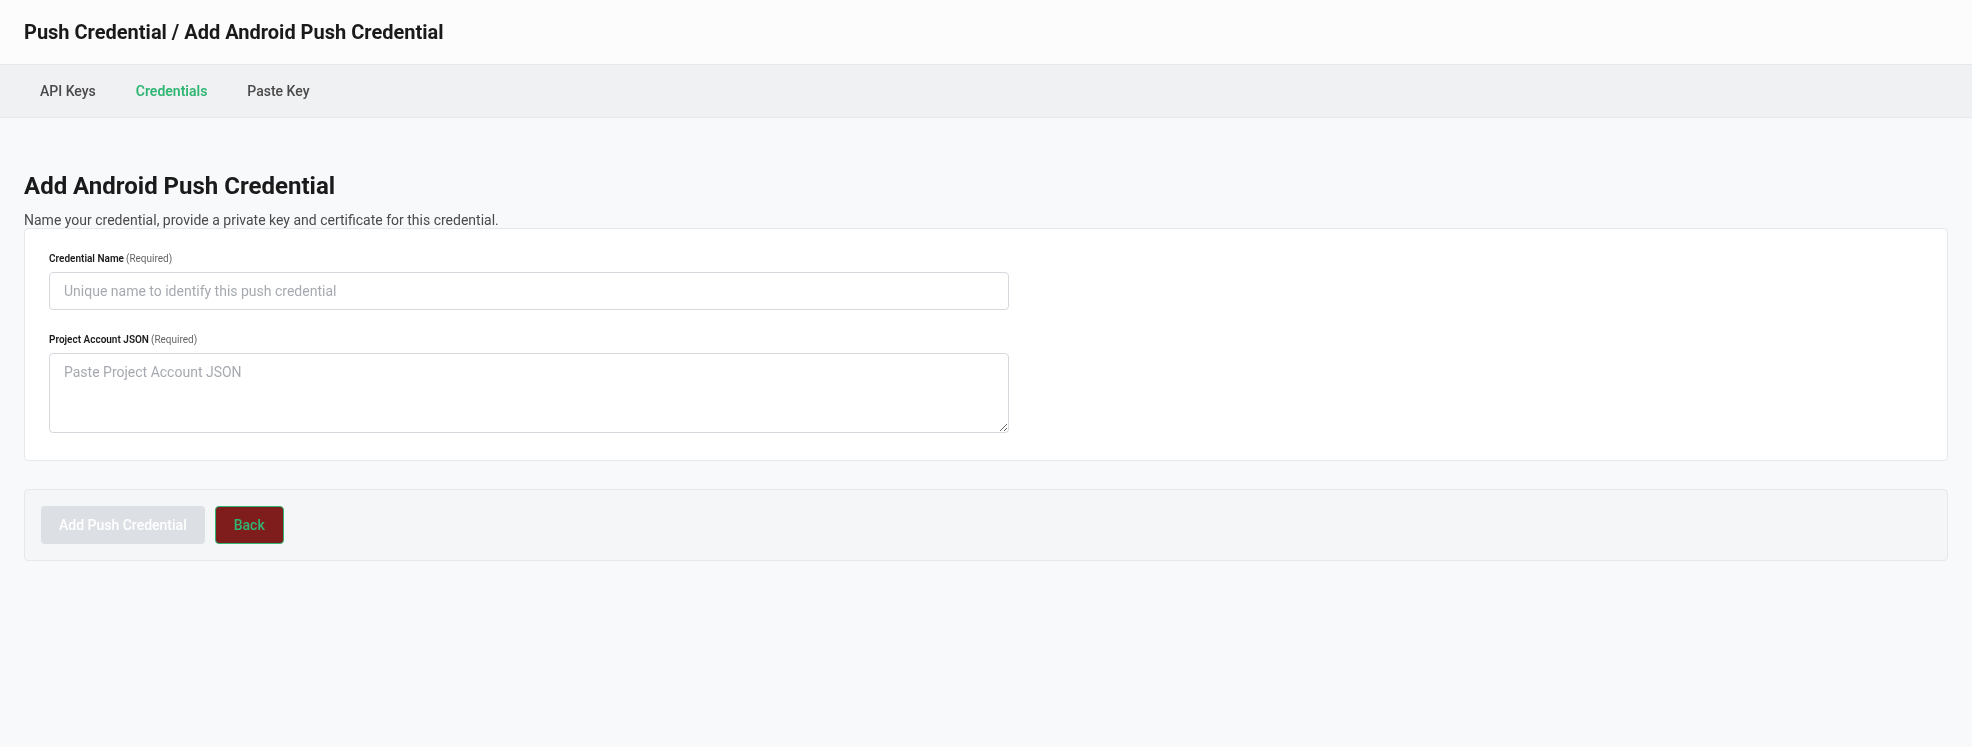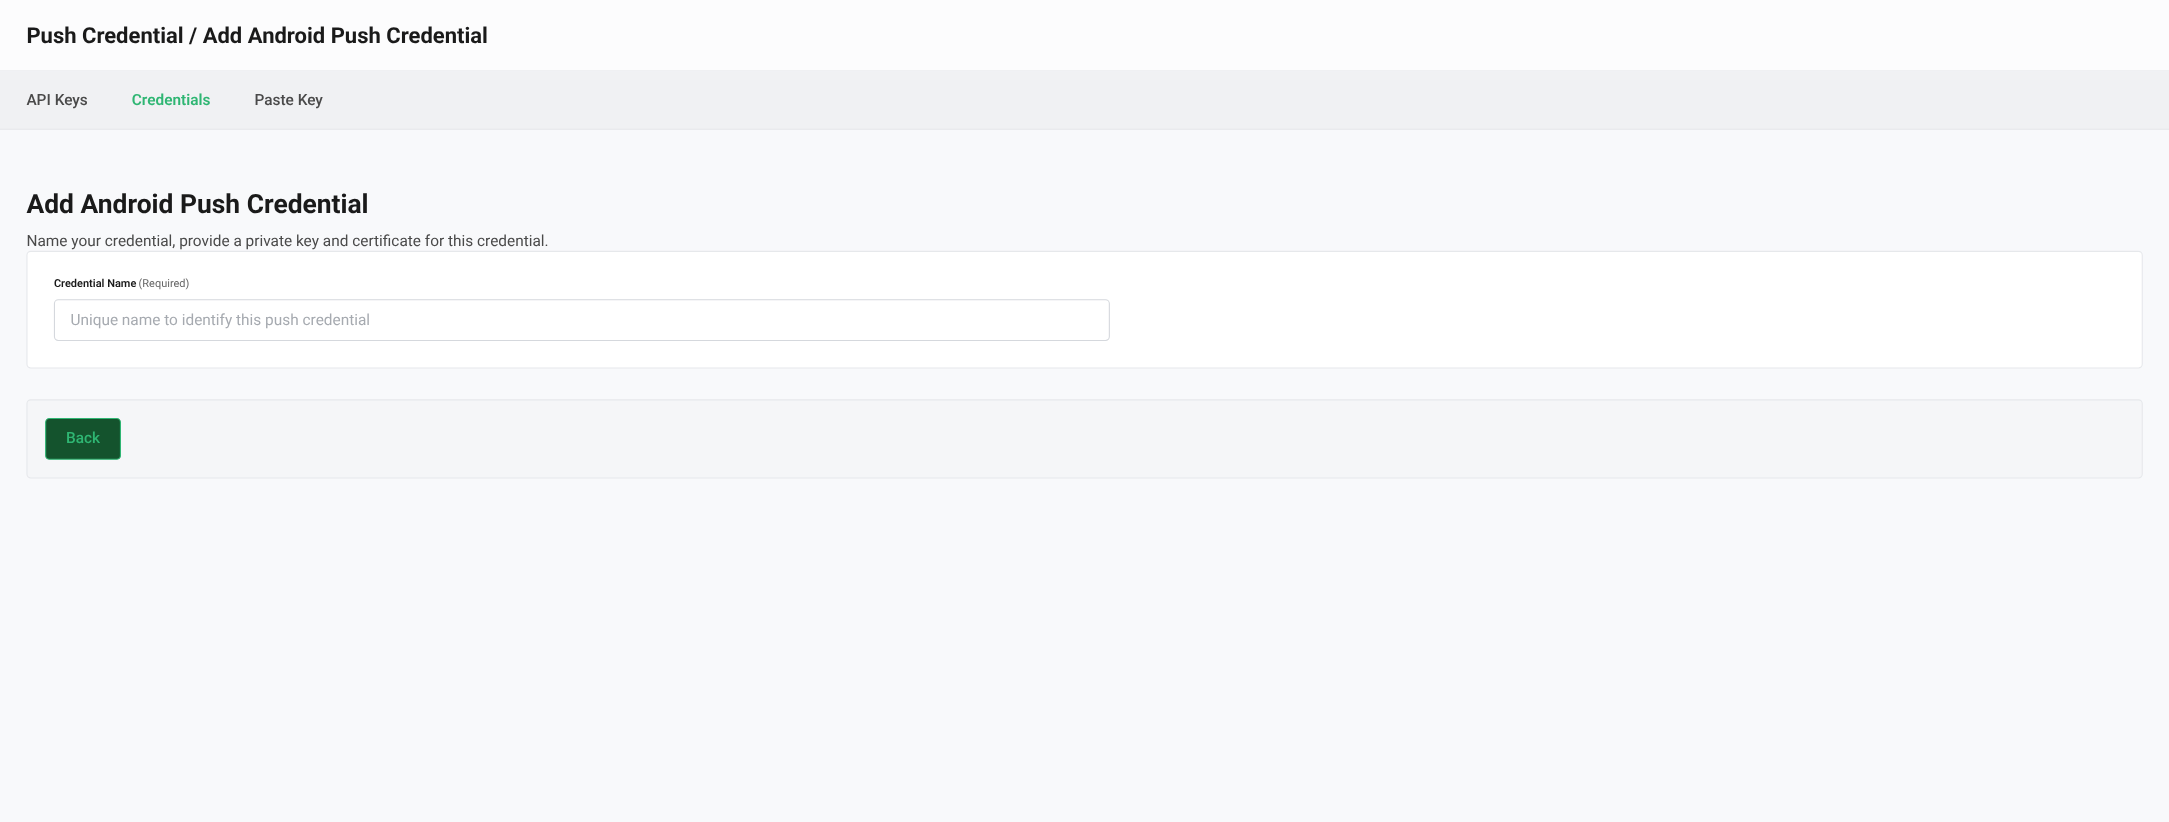--- a/index.html
+++ b/index.html
@@ -25,7 +25,7 @@
     }
     .tabs-bar {
       background-color: #f0f1f3;
-      padding: 0 24px;
+      padding: 0 40px;
       display: flex;
       gap: 40px;
       border-bottom: 1px solid #e6e8eb;

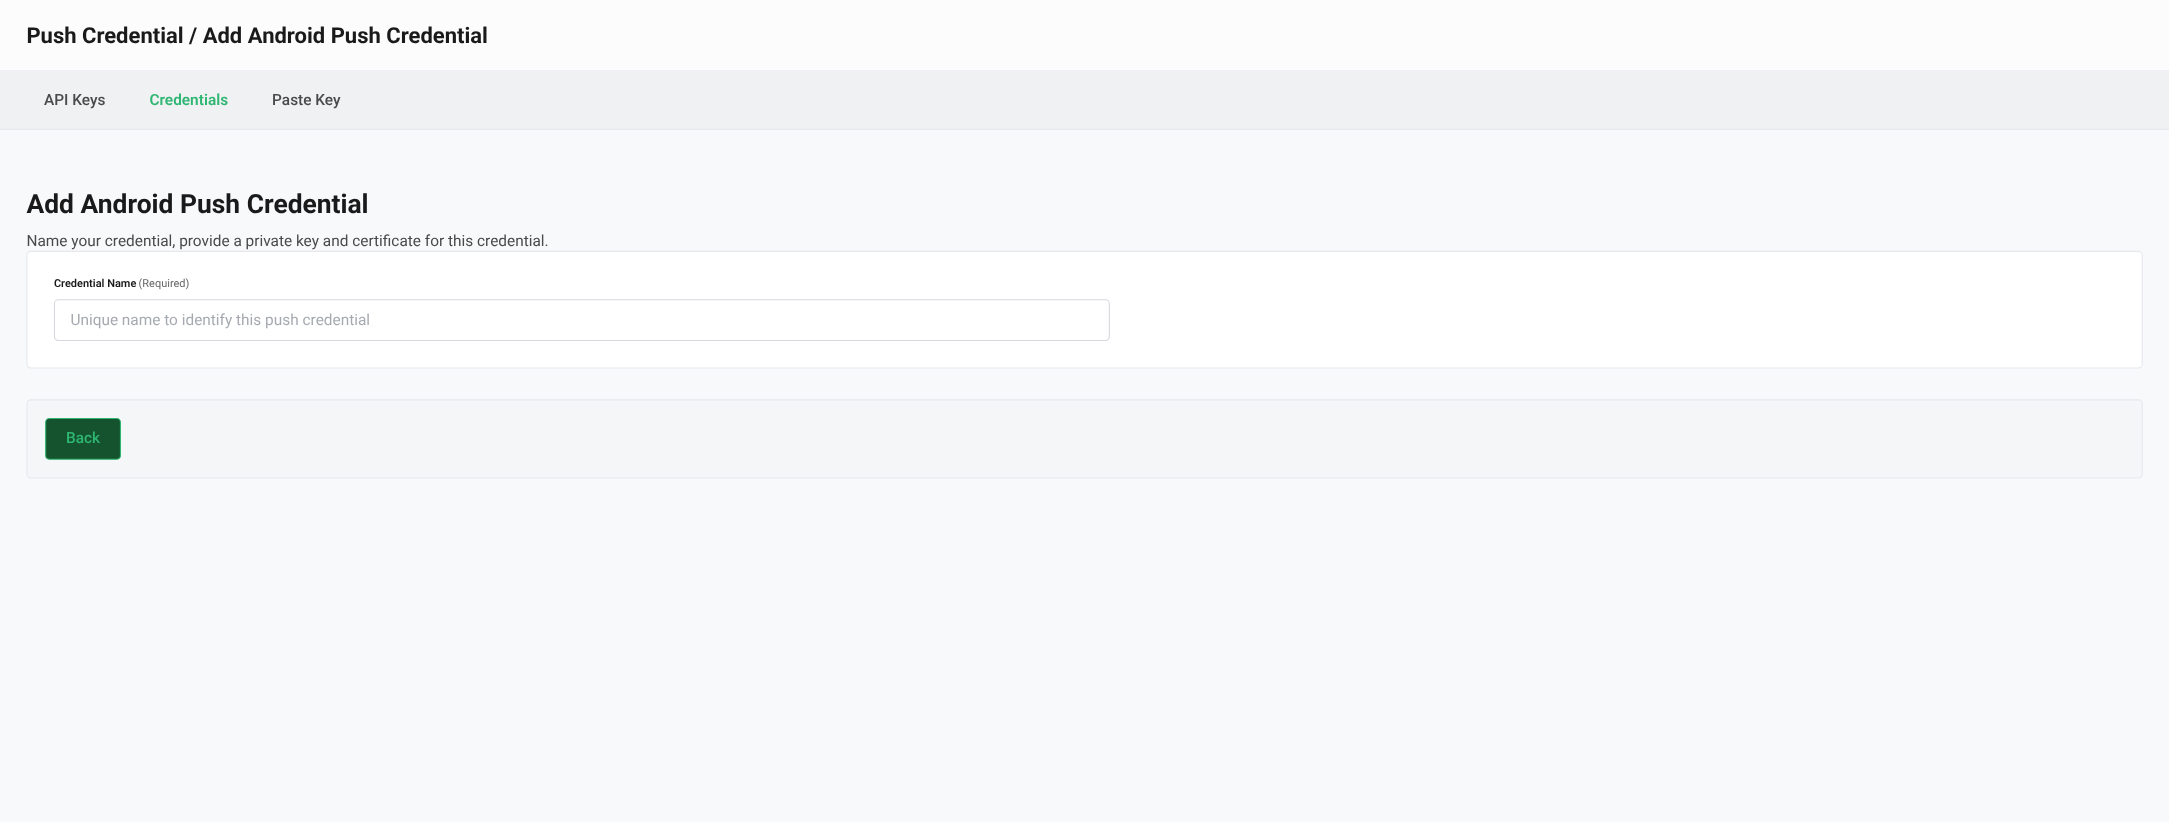--- a/index.html
+++ b/index.html
@@ -165,6 +165,12 @@
       <input type="text" class="form-input" placeholder="Unique name to identify this push credential" style="">
     </div>
 
+    <div class="form-group">
+      <label class="form-label">
+        <span>Project Account JSON</span><span class="required">(Required)</span>
+      </label>
+      <textarea class="form-textarea" placeholder="Paste Project Account JSON" style=""></textarea>
+    </div>
   </div>
 
   <div class="actions-bar">

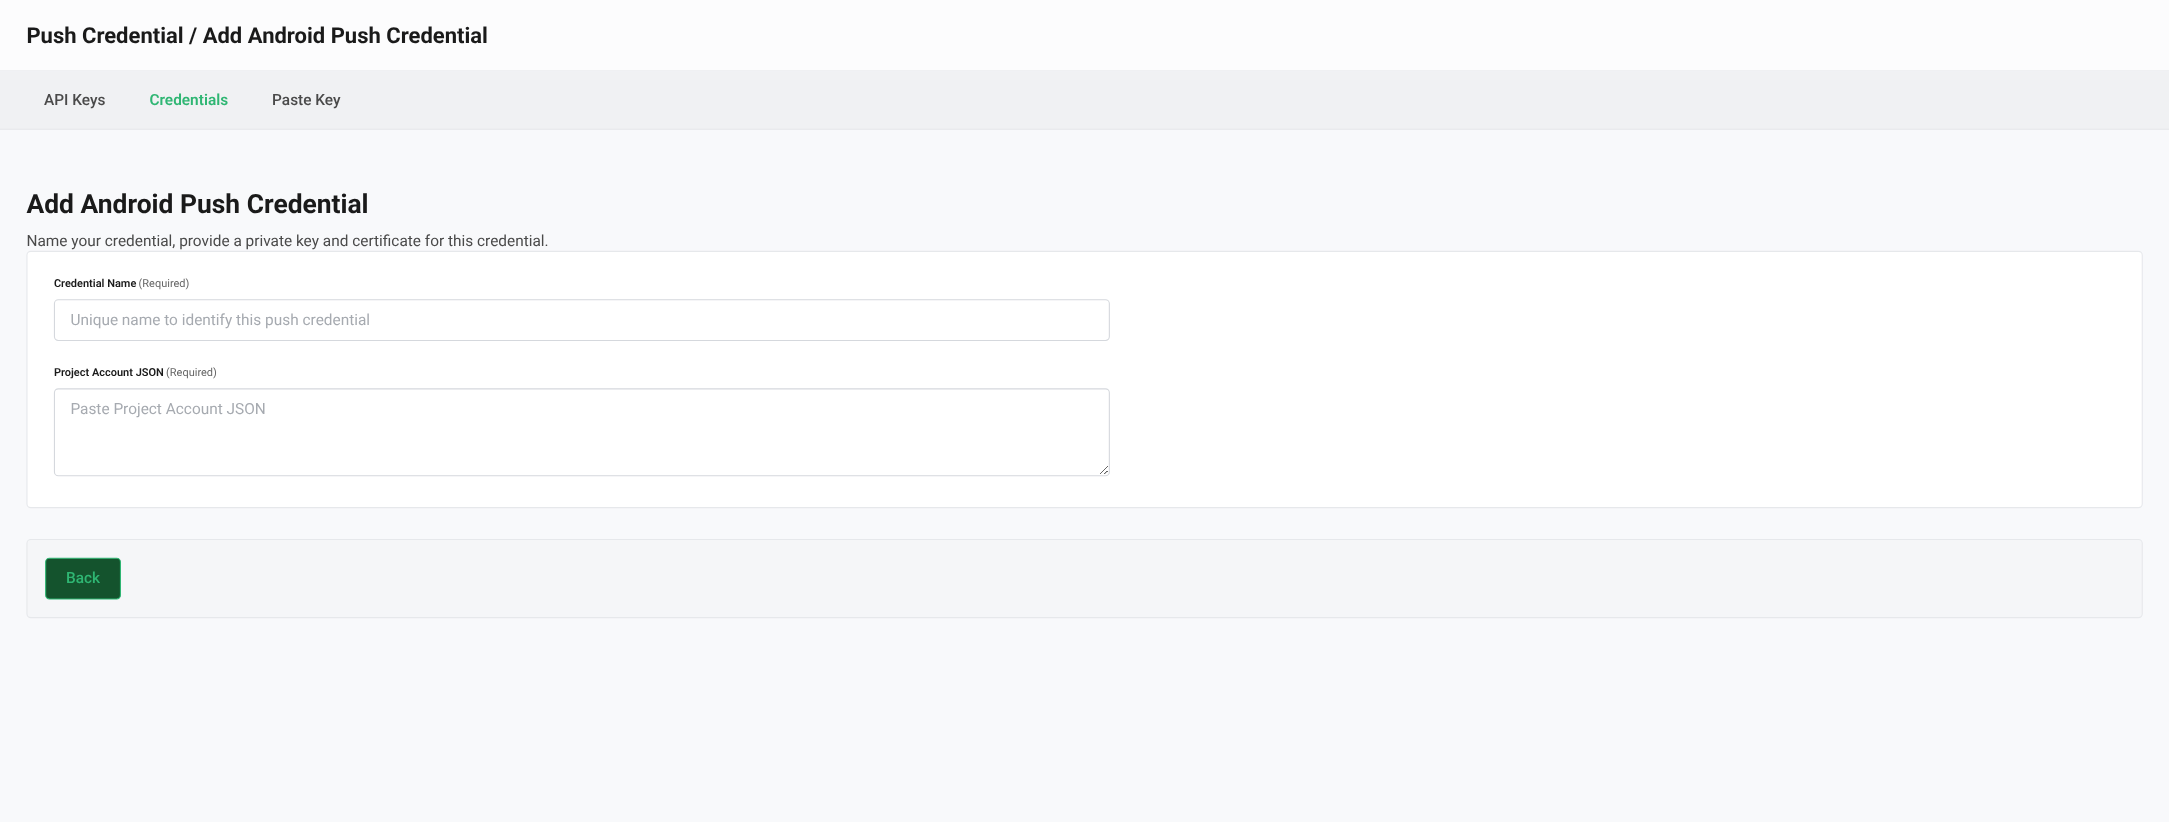--- a/index.html
+++ b/index.html
@@ -174,6 +174,7 @@
   </div>
 
   <div class="actions-bar">
+    <button class="btn btn-primary-disabled" disabled="">Add Push Credential</button>
     <button class="btn btn-secondary">Back</button>
   </div>
 </div>

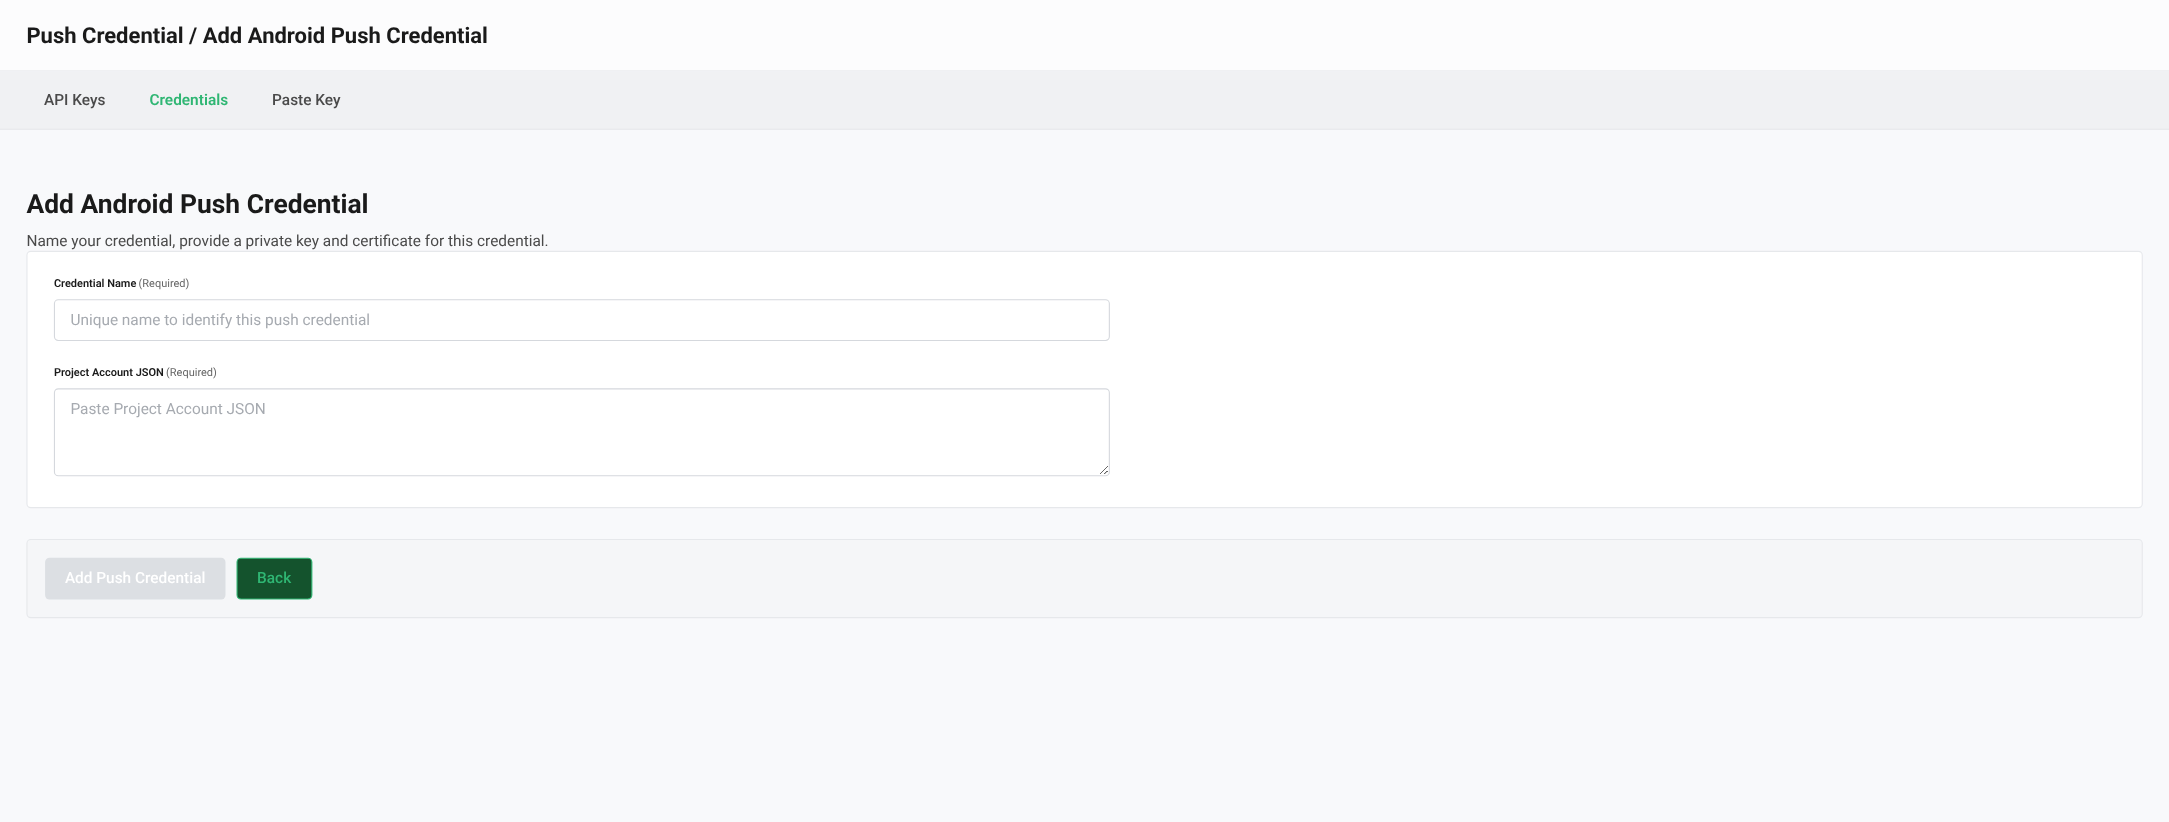--- a/index.html
+++ b/index.html
@@ -133,7 +133,7 @@
       cursor: not-allowed;
     }
     .btn-secondary {
-      background-color: #14532d;
+      background-color: #7f1d1d;
       color: #2fb673;
       border: 1px solid #2fb673;
     }

